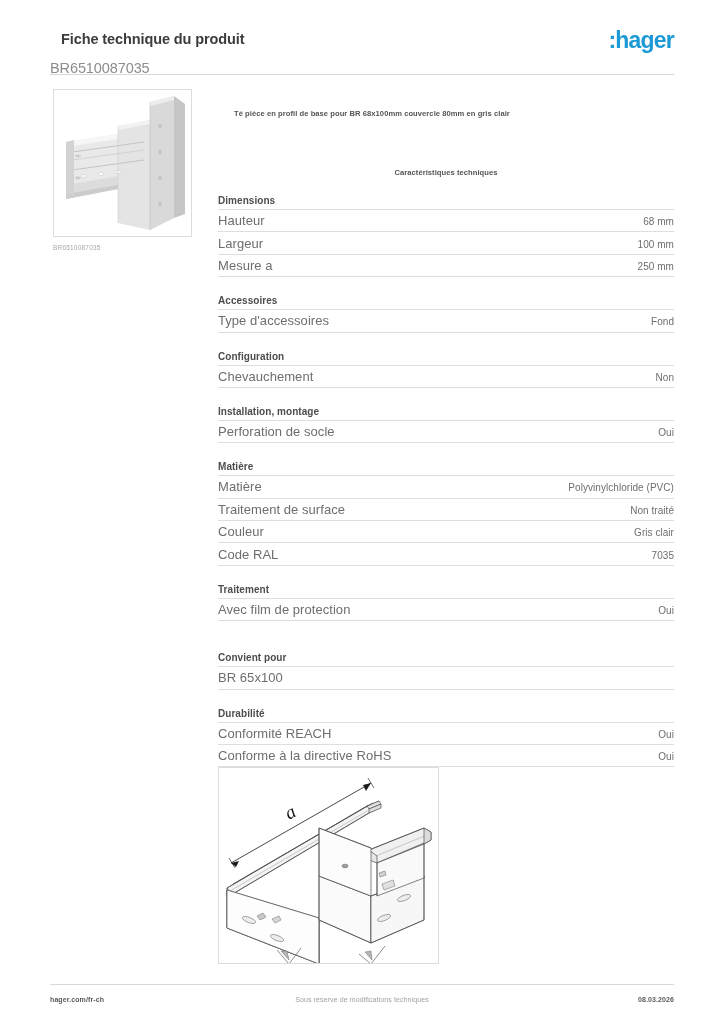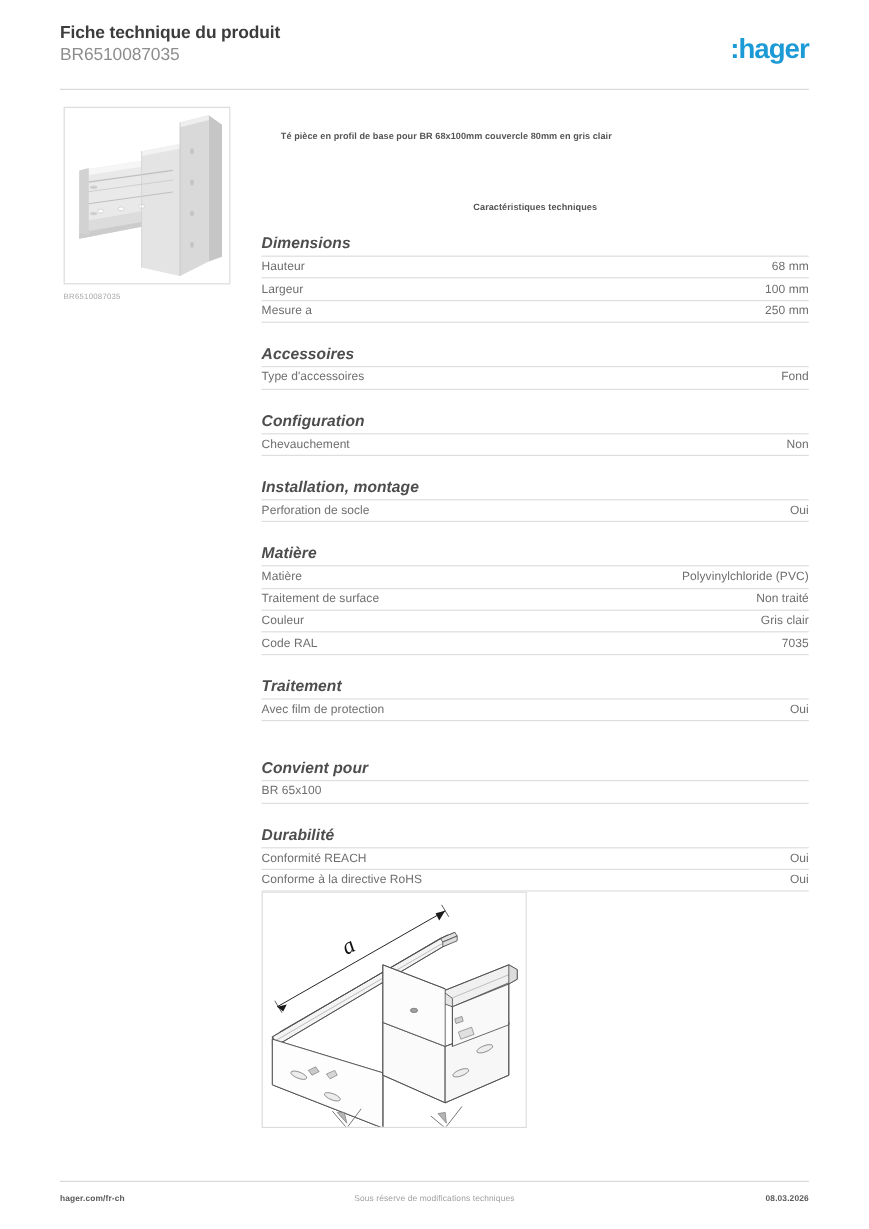--- a/index.html
+++ b/index.html
@@ -39,7 +39,7 @@
     color: #3c3c3c;
     letter-spacing: -0.1px;
     line-height: 17px;
-    margin: 0;
+    margin: 11px;
   }
   .header-subtitle {
     font-size: 14.5px;

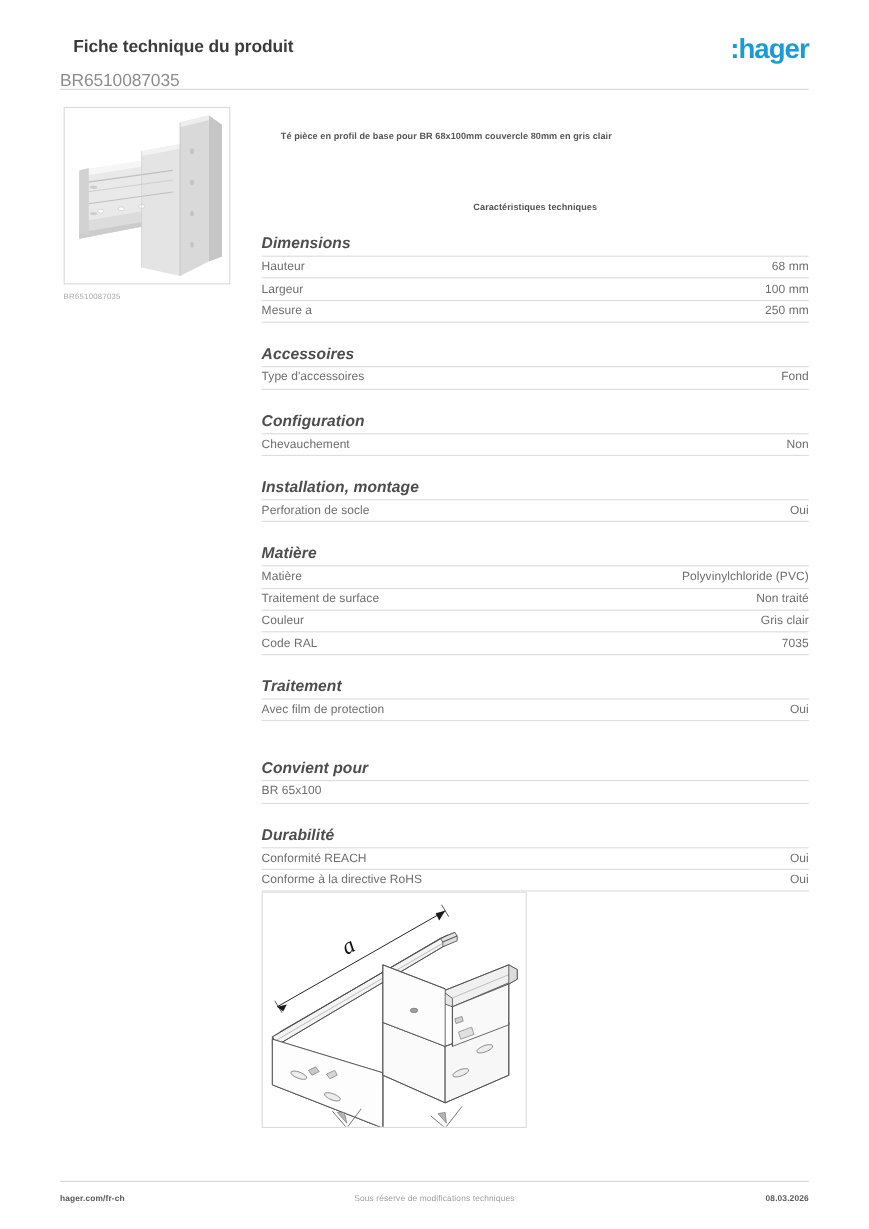--- a/index.html
+++ b/index.html
@@ -123,12 +123,11 @@
   .spec-group.gap-large { padding-top: 31px; }
 
   .group-heading {
-    font-size: 13px;
+    font-size: 10px;
     font-weight: bold;
     color: #4d4d4d;
     padding-bottom: 3px;
     letter-spacing: 0.05px;
-    font-style: italic;
   }
   .group-rows { border-top: 1px solid #dedede; }
 

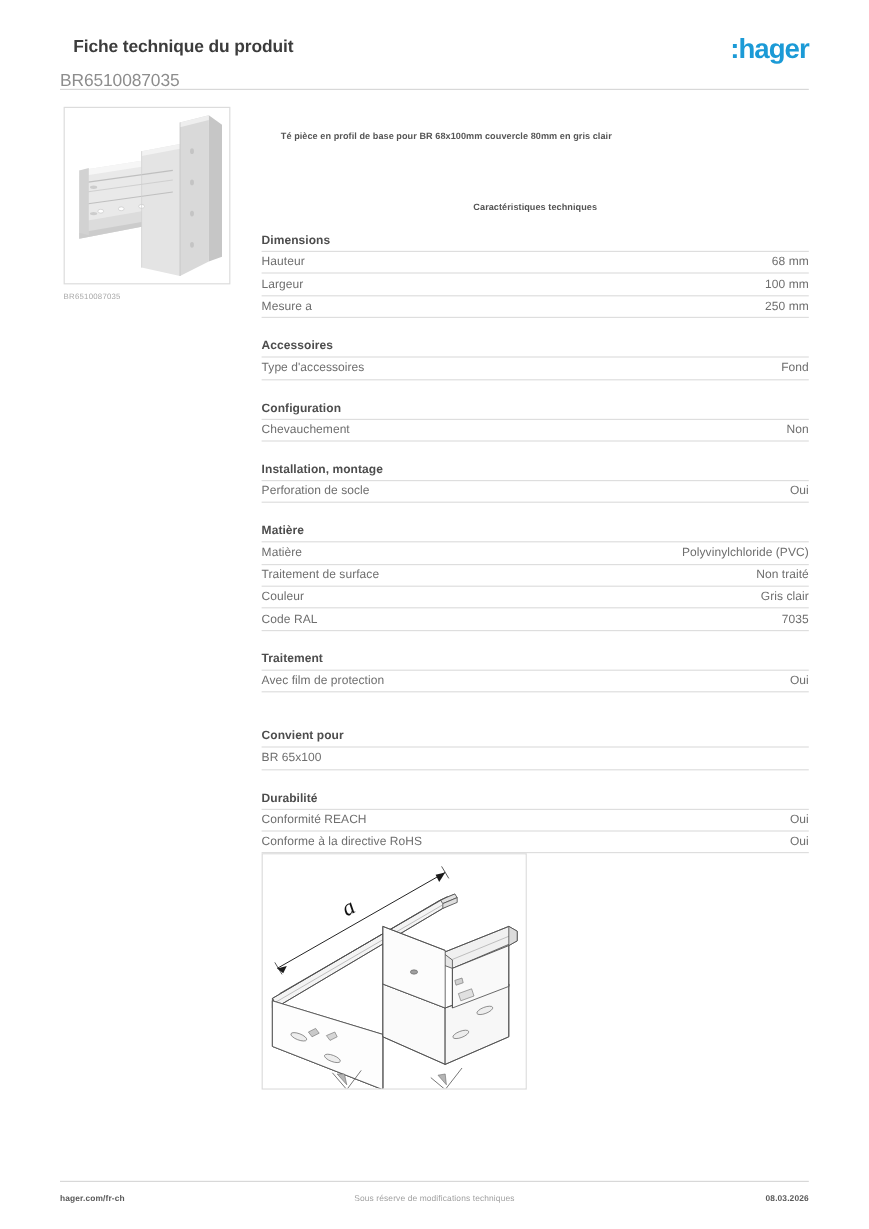--- a/index.html
+++ b/index.html
@@ -140,7 +140,7 @@
     min-height: 9px;
   }
   .spec-label {
-    font-size: 10px;
+    font-size: 13px;
     color: #6e6e6e;
     letter-spacing: 0.05px;
     white-space: nowrap;

